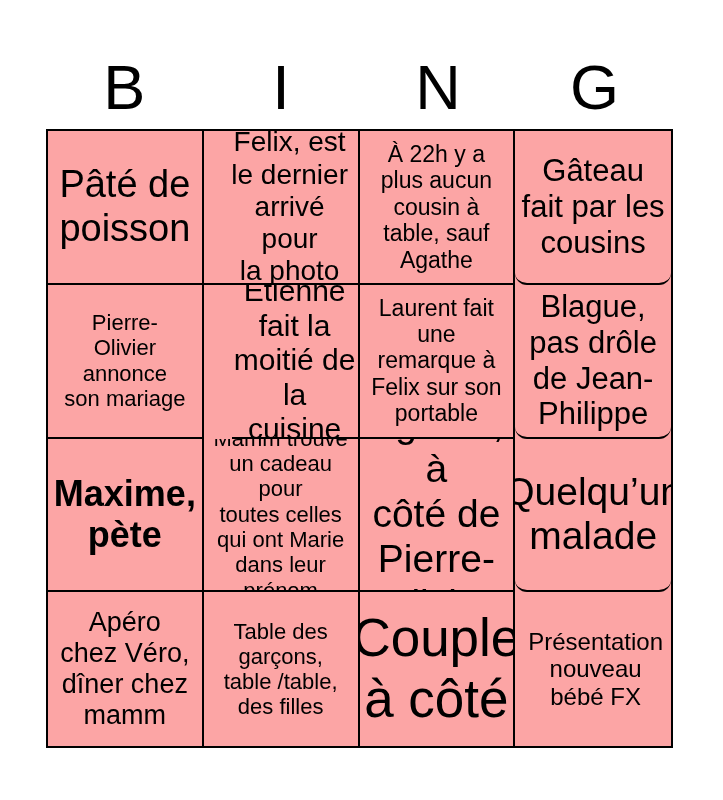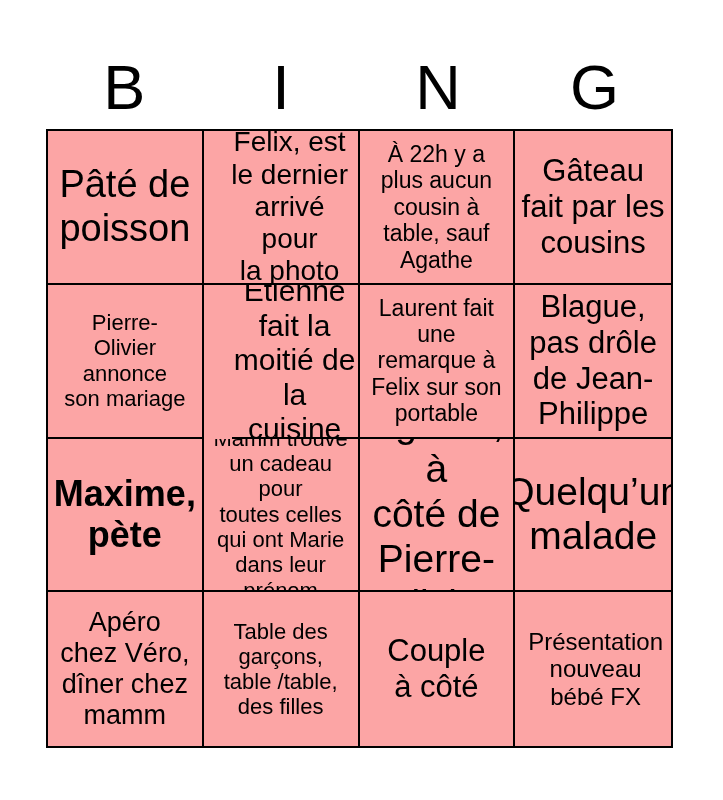--- a/index.html
+++ b/index.html
@@ -61,7 +61,7 @@
     padding: 2px;
     overflow: hidden;
   }
-  .cell:nth-child(4n) { border-right: none; }
+  .cell:nth-child(4n) { border-right: none; border-radius: 12px; }
   .cell:nth-child(n+13) { border-bottom: none; }
 
   .fs18 { font-size: 22px; }

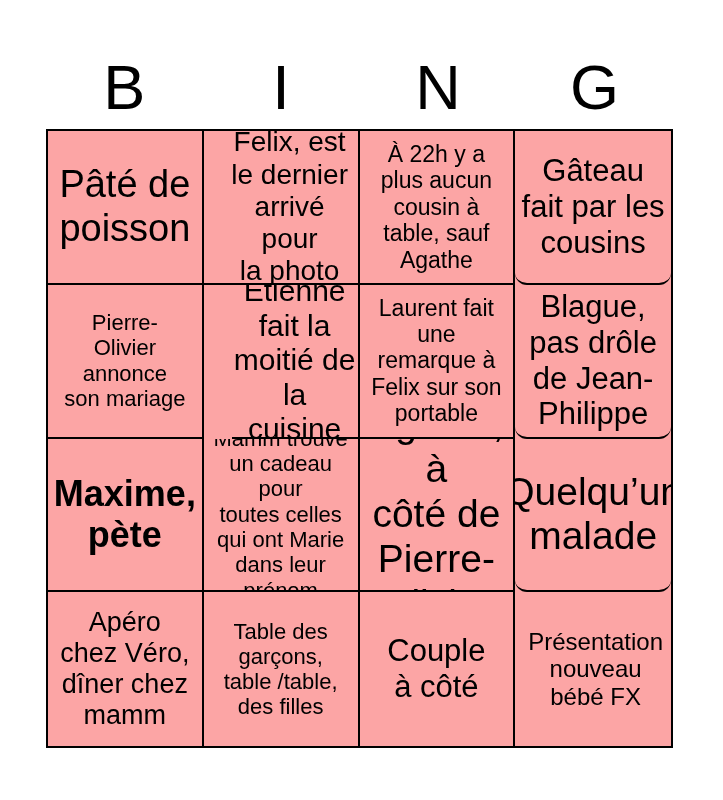--- a/index.html
+++ b/index.html
@@ -76,7 +76,7 @@
   .fs31 { font-size: 31px; }
   .fs36 { font-size: 36px; font-weight: bold; }
   .fs38 { font-size: 38px; }
-  .fs42 { font-size: 31px; }
+  .fs42 { font-size: 53px; }
 </style>
 </head>
 <body>

